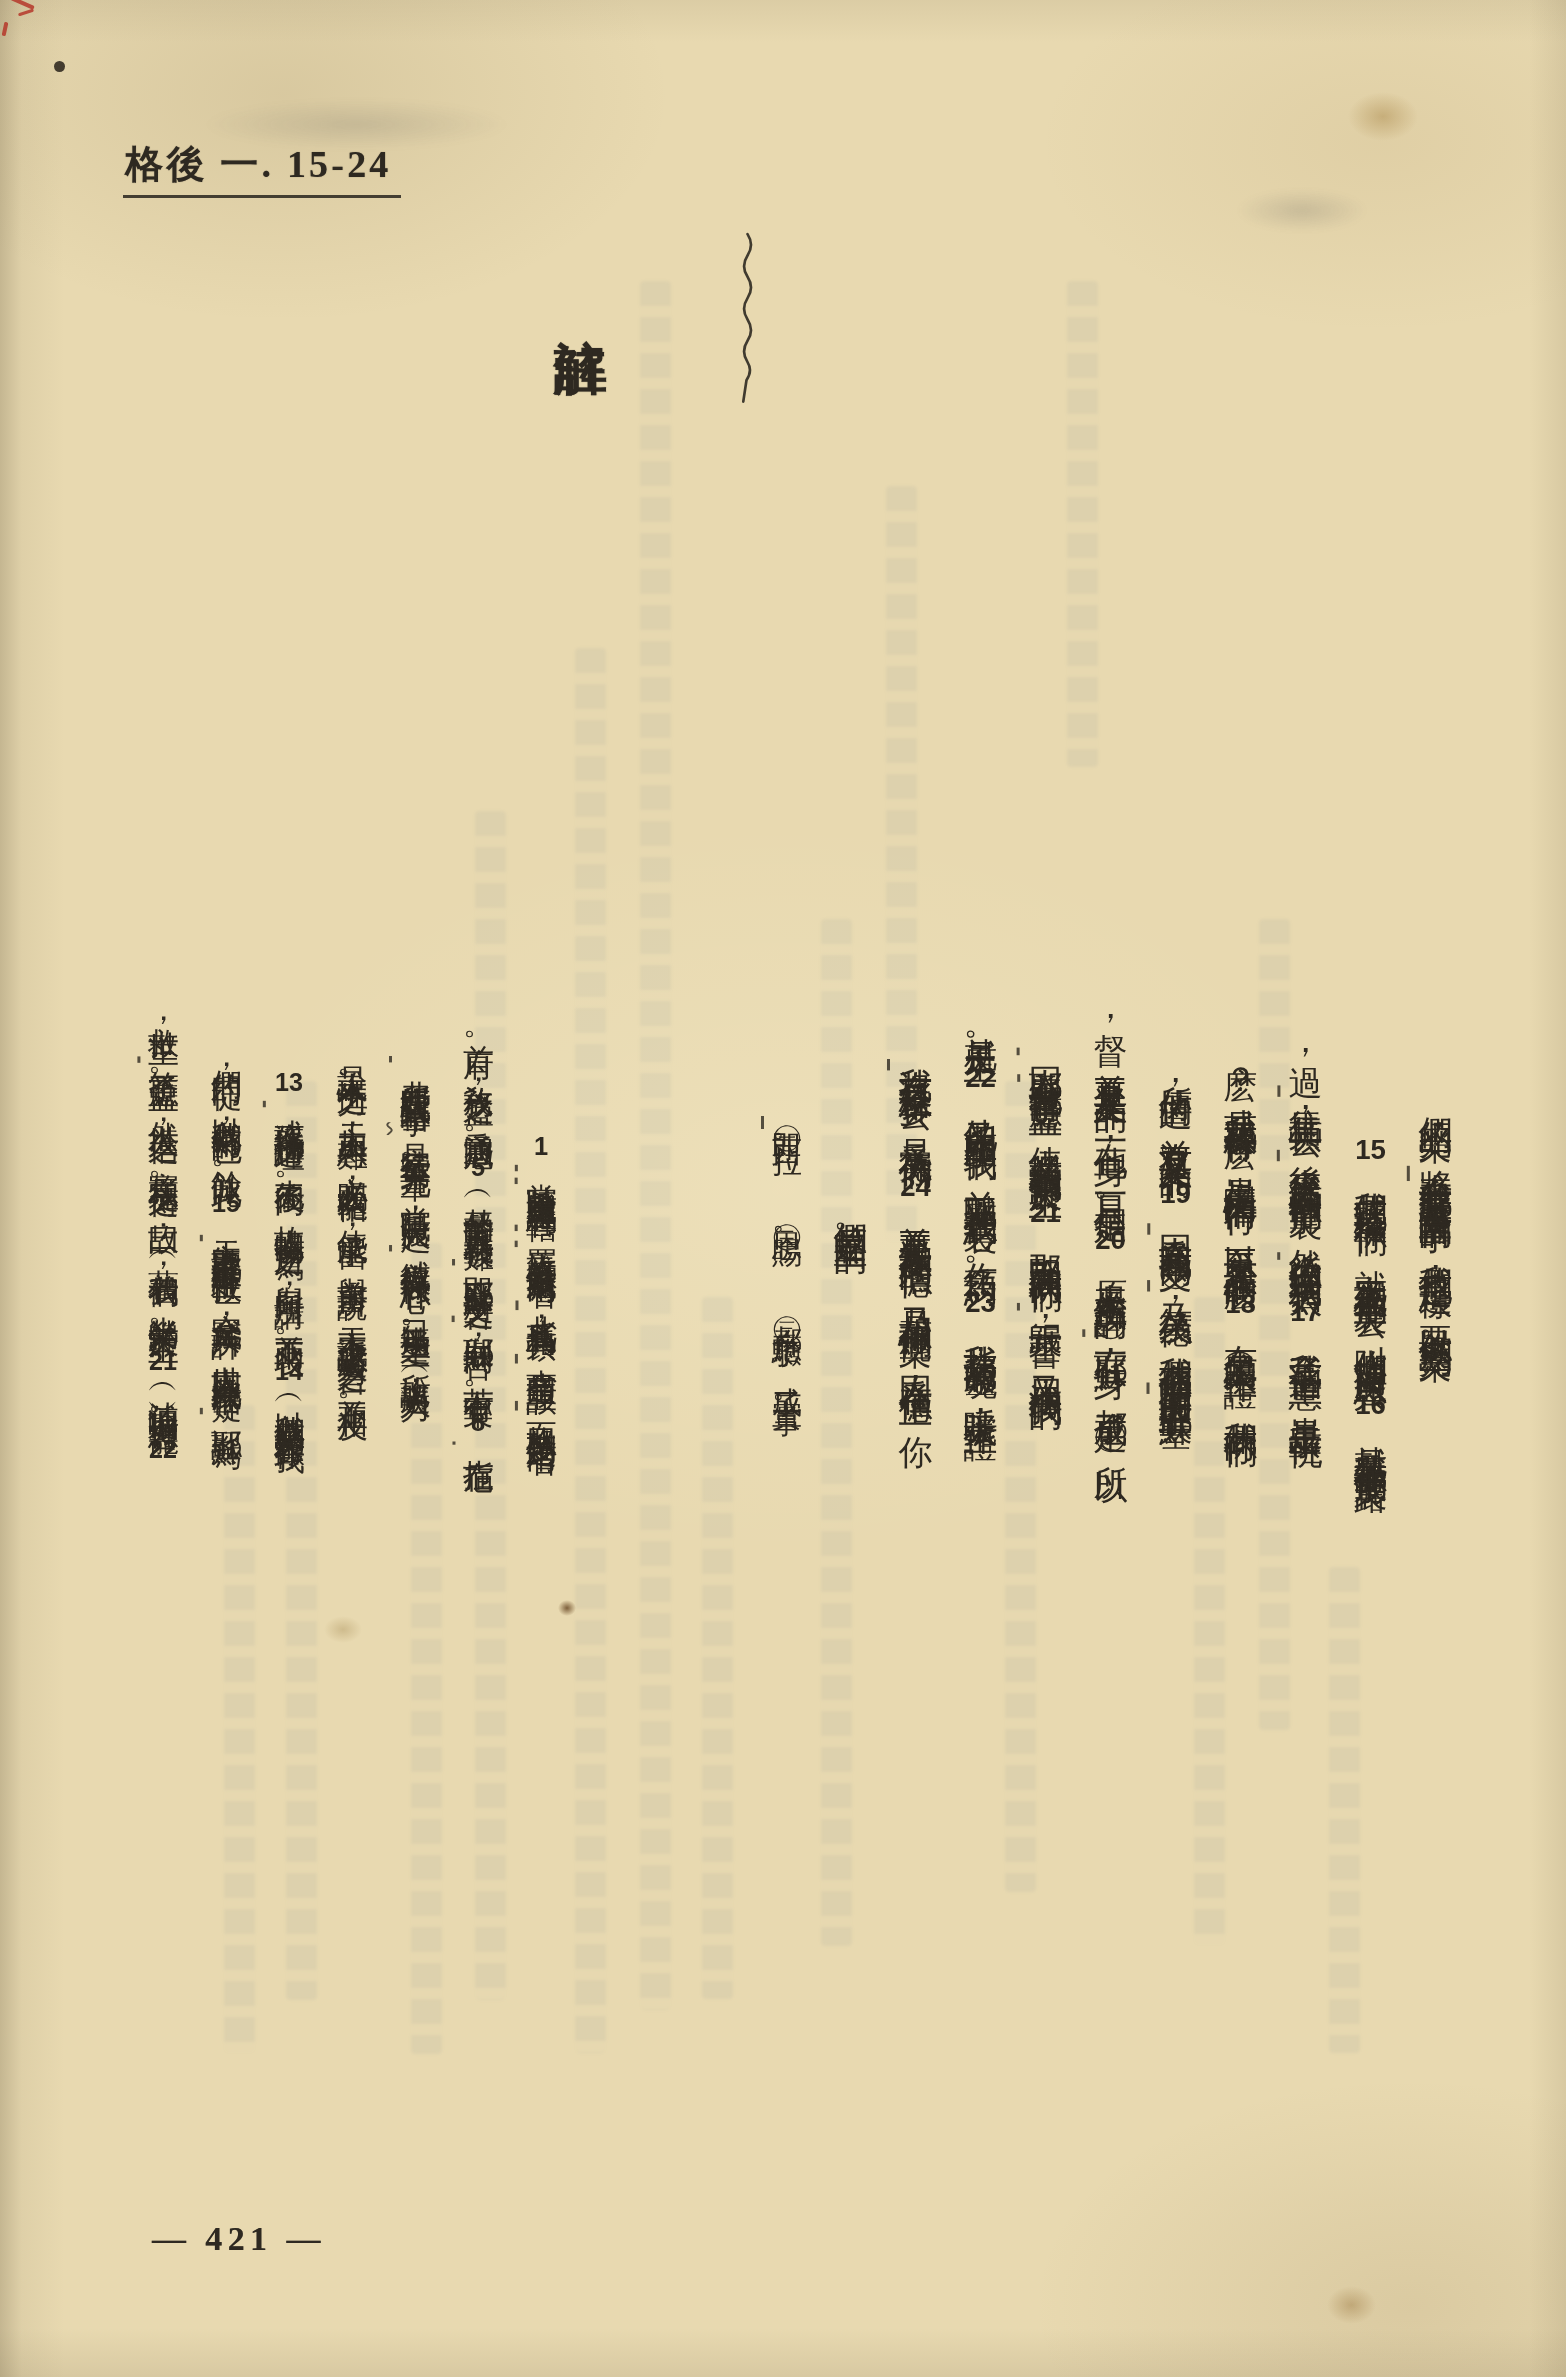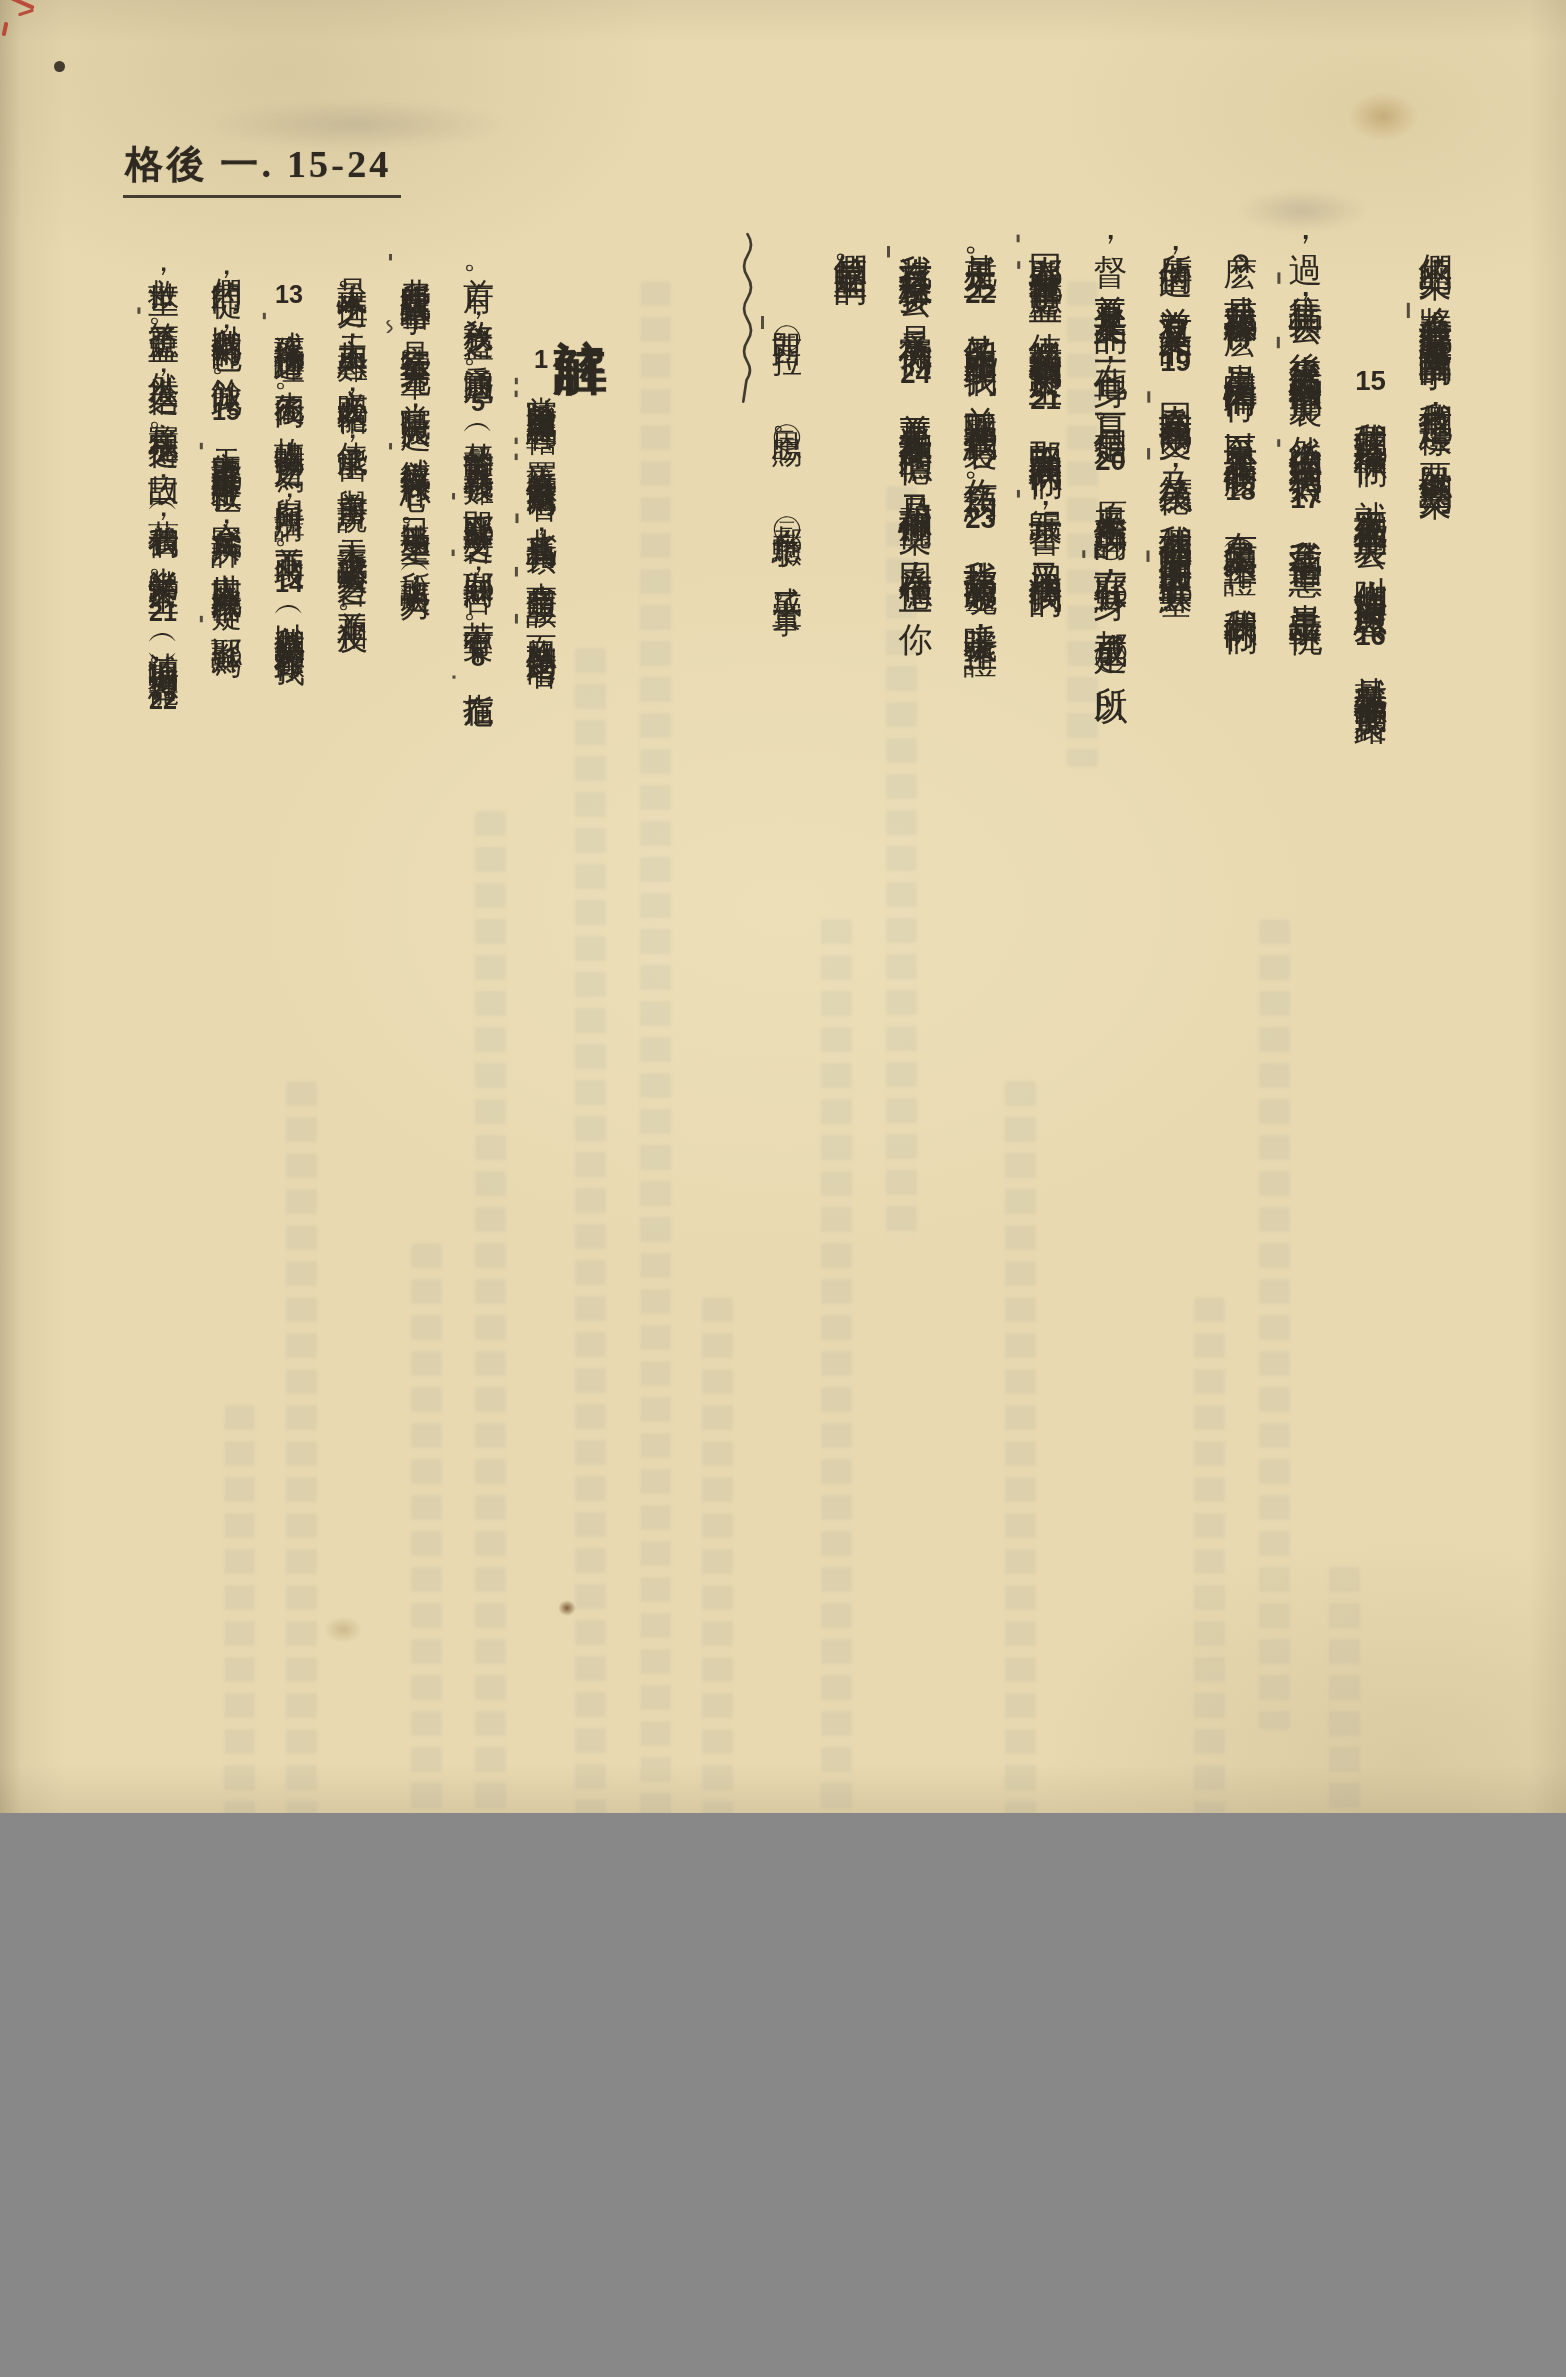--- a/index.html
+++ b/index.html
@@ -7,7 +7,7 @@
   }
   html,body{margin:0;padding:0;background:#888;}
   .page{
-    position:relative; width:1567px; height:1813px; overflow:hidden;
+    position:relative; width:1567px; height:2377px; overflow:hidden;
     font-family:"Liberation Serif","DejaVu Serif",serif;
     background:
       radial-gradient(648px 378px at 18% 4%, rgba(120,100,60,.14), transparent 60%),
@@ -16,6 +16,7 @@
       radial-gradient(540px 324px at 90% 97%, rgba(120,95,55,.12), transparent 70%),
       var(--paper);
     color:var(--ink);
+    text-align:center;
   }
   
   .page::before{

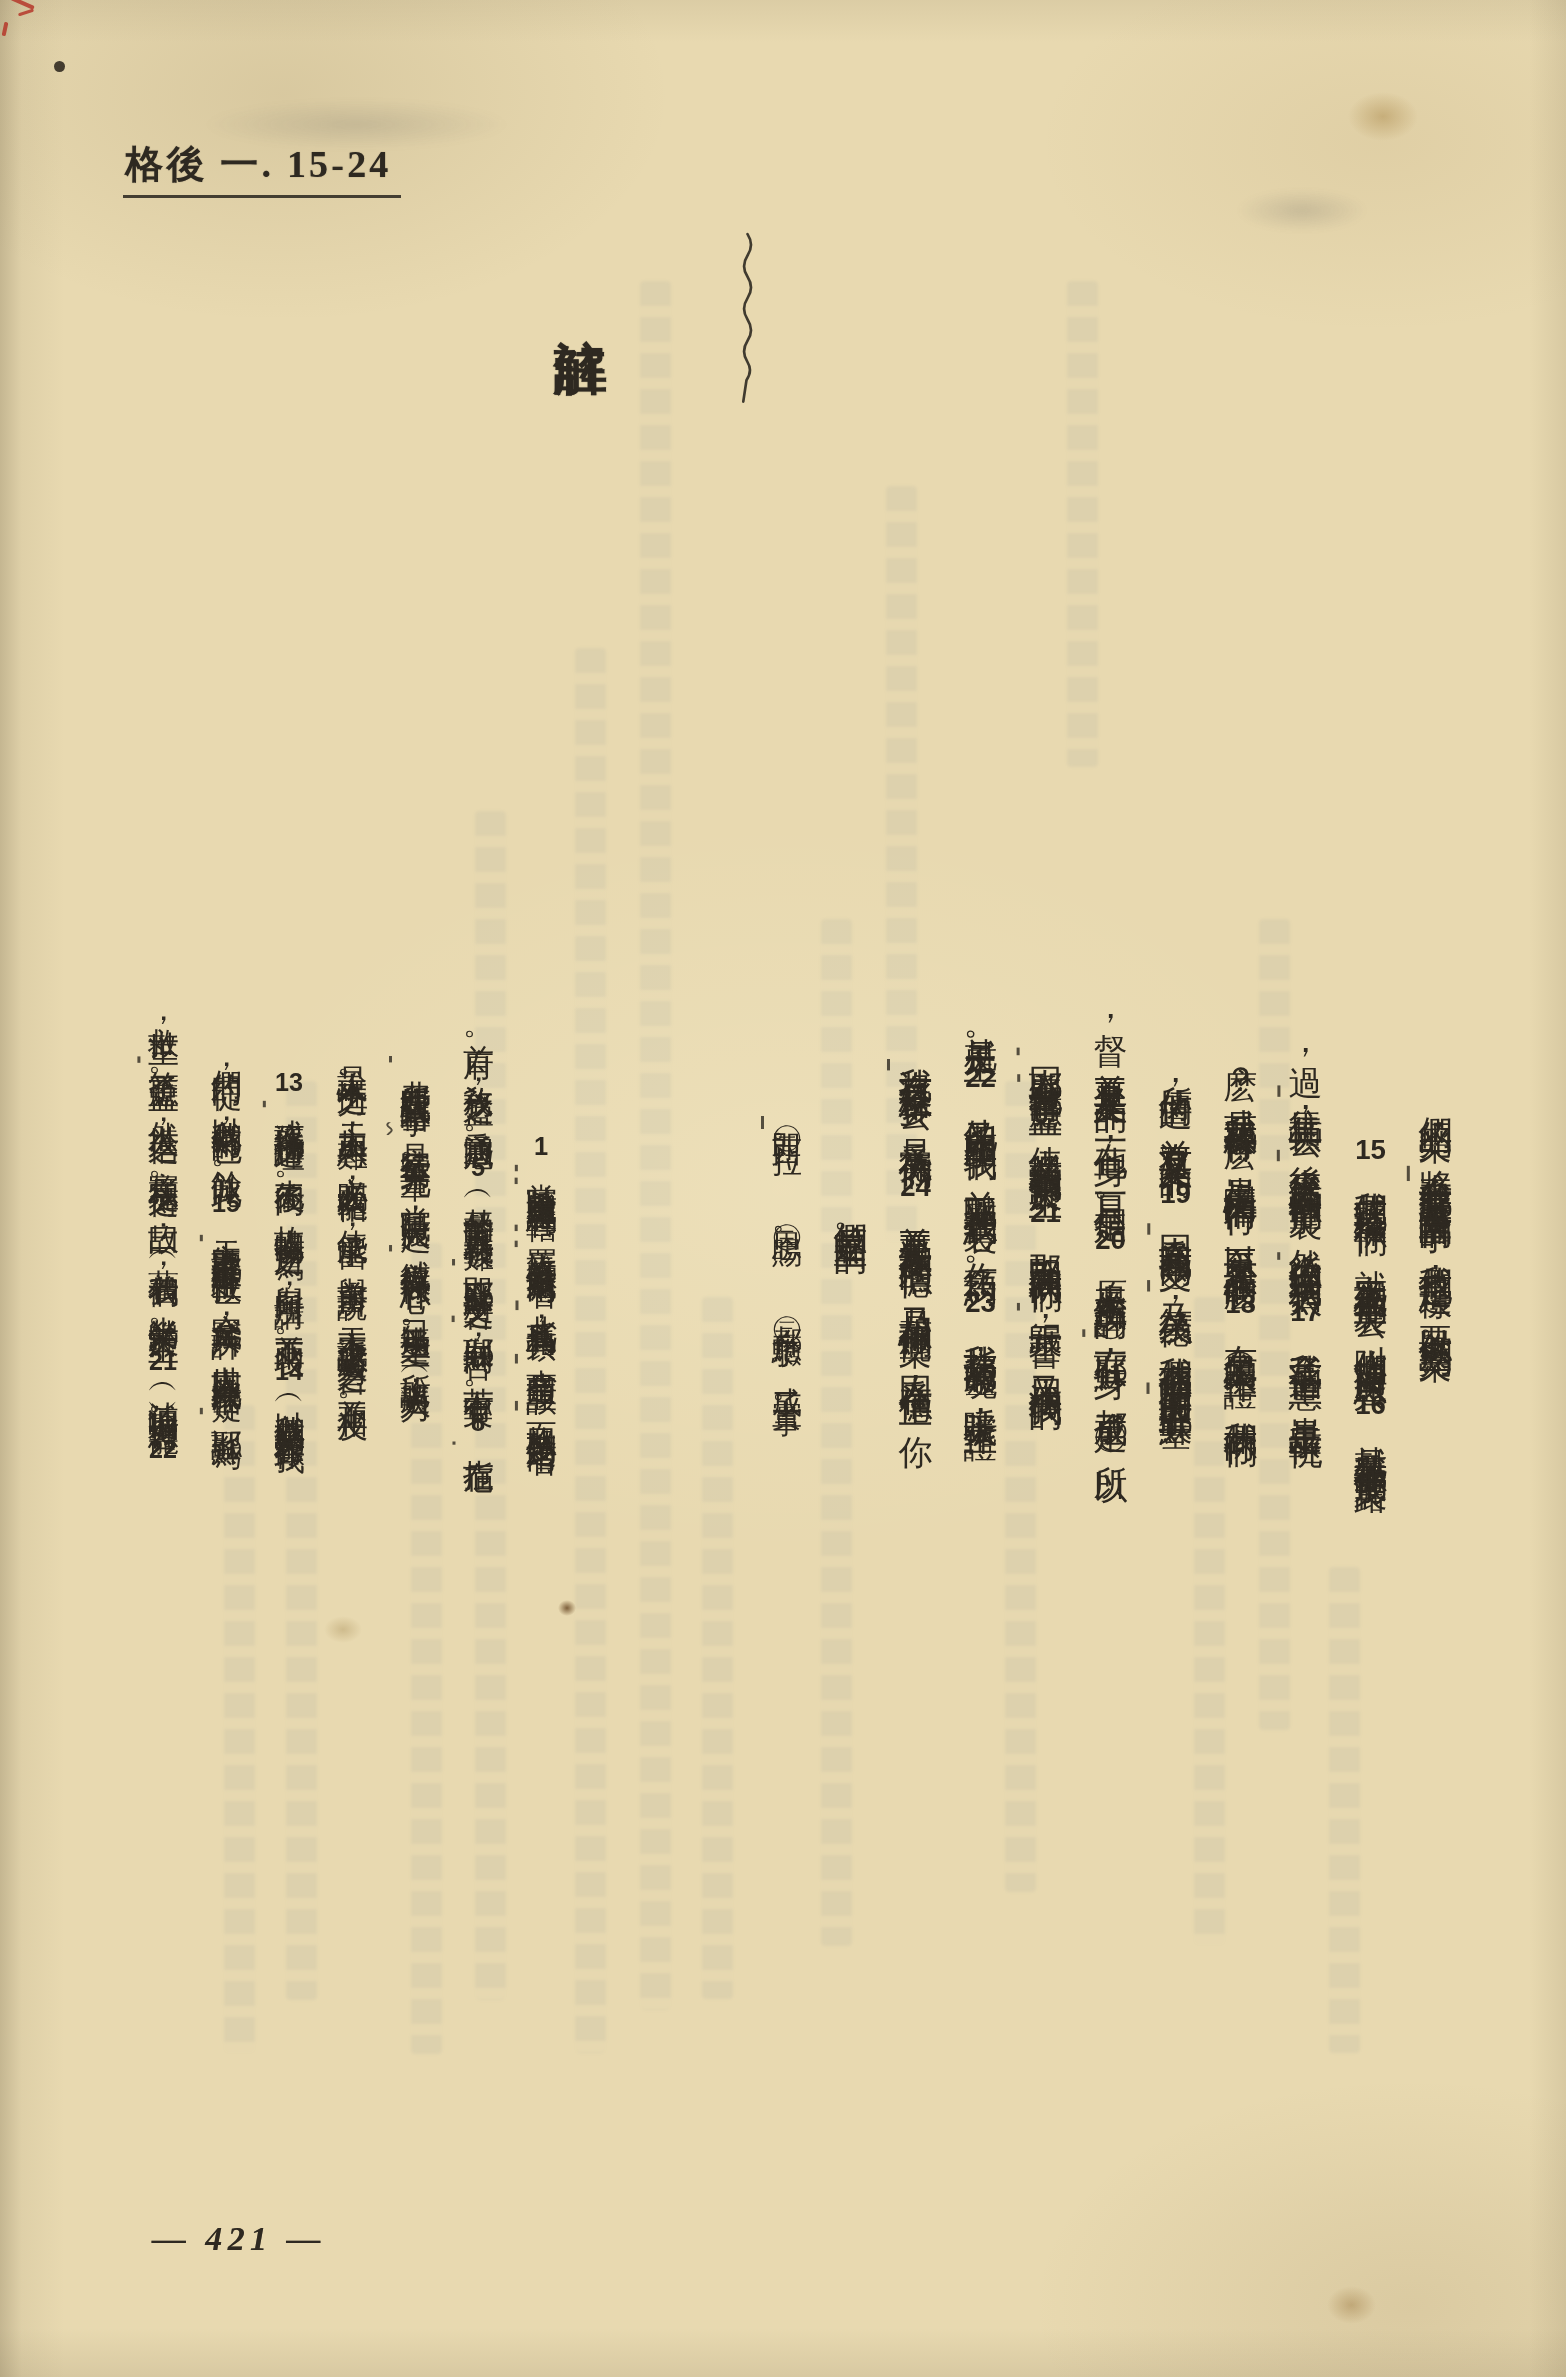--- a/index.html
+++ b/index.html
@@ -83,7 +83,7 @@
   
   .pageno{
     position:absolute; left:152px; top:2220px;
-    font-style:italic; font-weight:700; font-size:34px; letter-spacing:5.4px;
+    font-weight:700; font-size:34px; letter-spacing:5.4px;
     text-shadow:0 0 0.5px rgba(46,41,33,.5);
   }
 </style>

